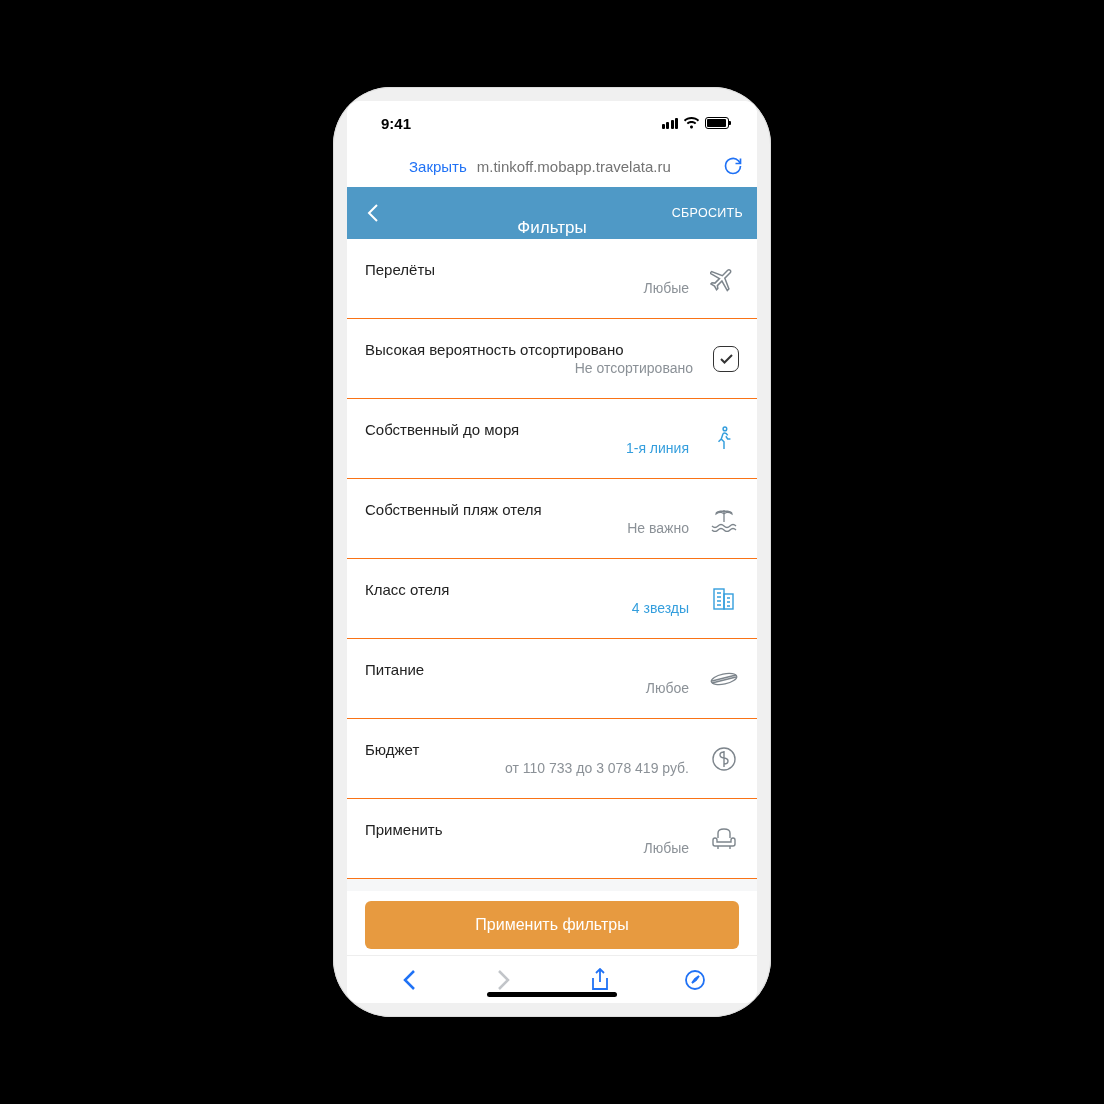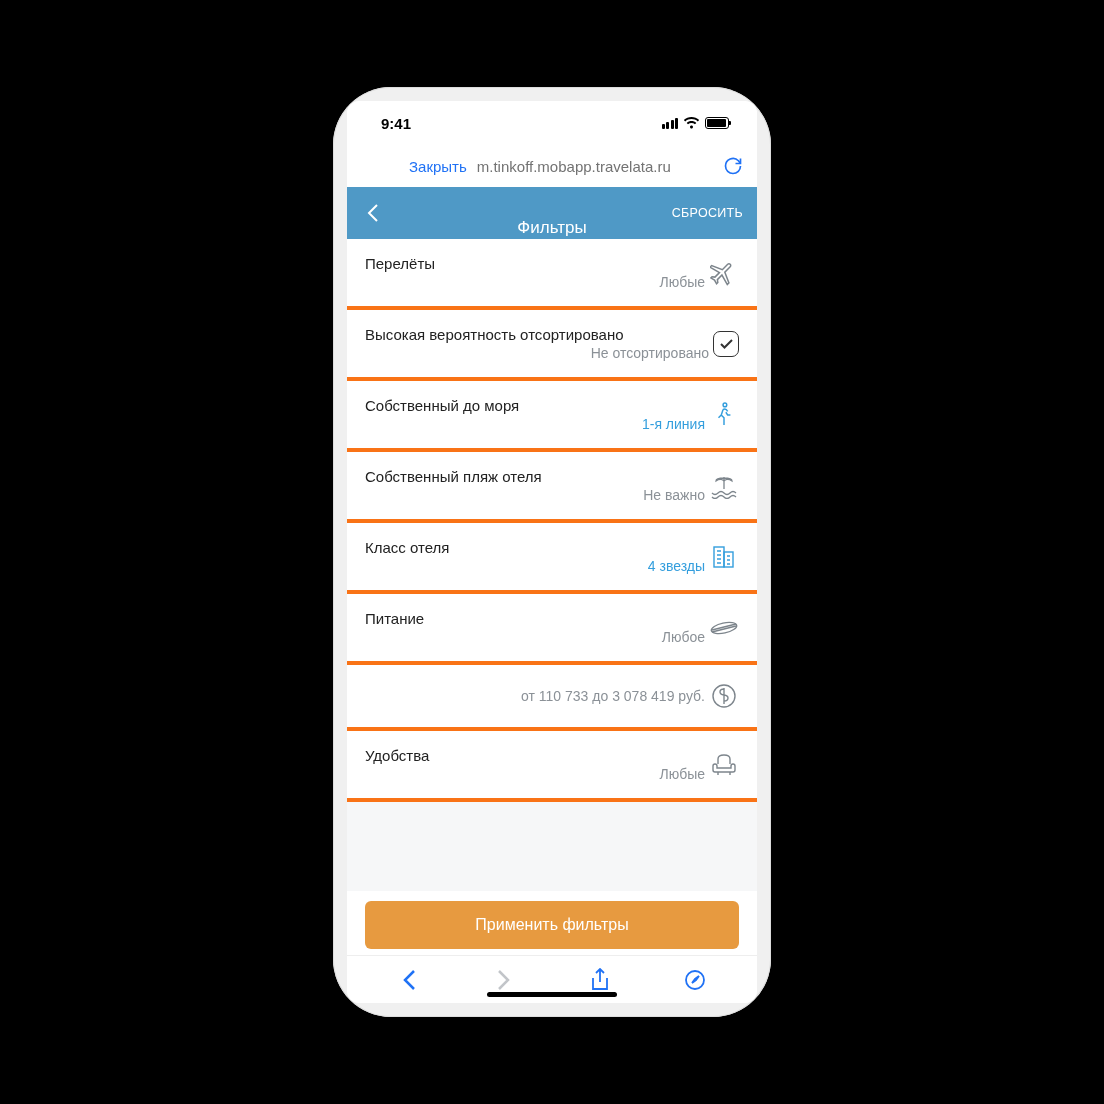--- a/index.html
+++ b/index.html
@@ -84,11 +84,11 @@
   .list { flex:1; overflow:hidden; background:#f6f7f8; }
   .row {
     background:#fff;
-    padding: 16px 18px;
+    padding: 22px 18px;
     display:flex;
     align-items:center;
-    gap:4px;
-    border-bottom:4px solid #f97316;
+    gap:20px;
+    border-bottom:1px solid #f97316;
   }
   .row-text { flex:1; min-width:0; }
   .row-title { font-size:15px; color:#222; font-weight:500; margin-bottom:2px; }

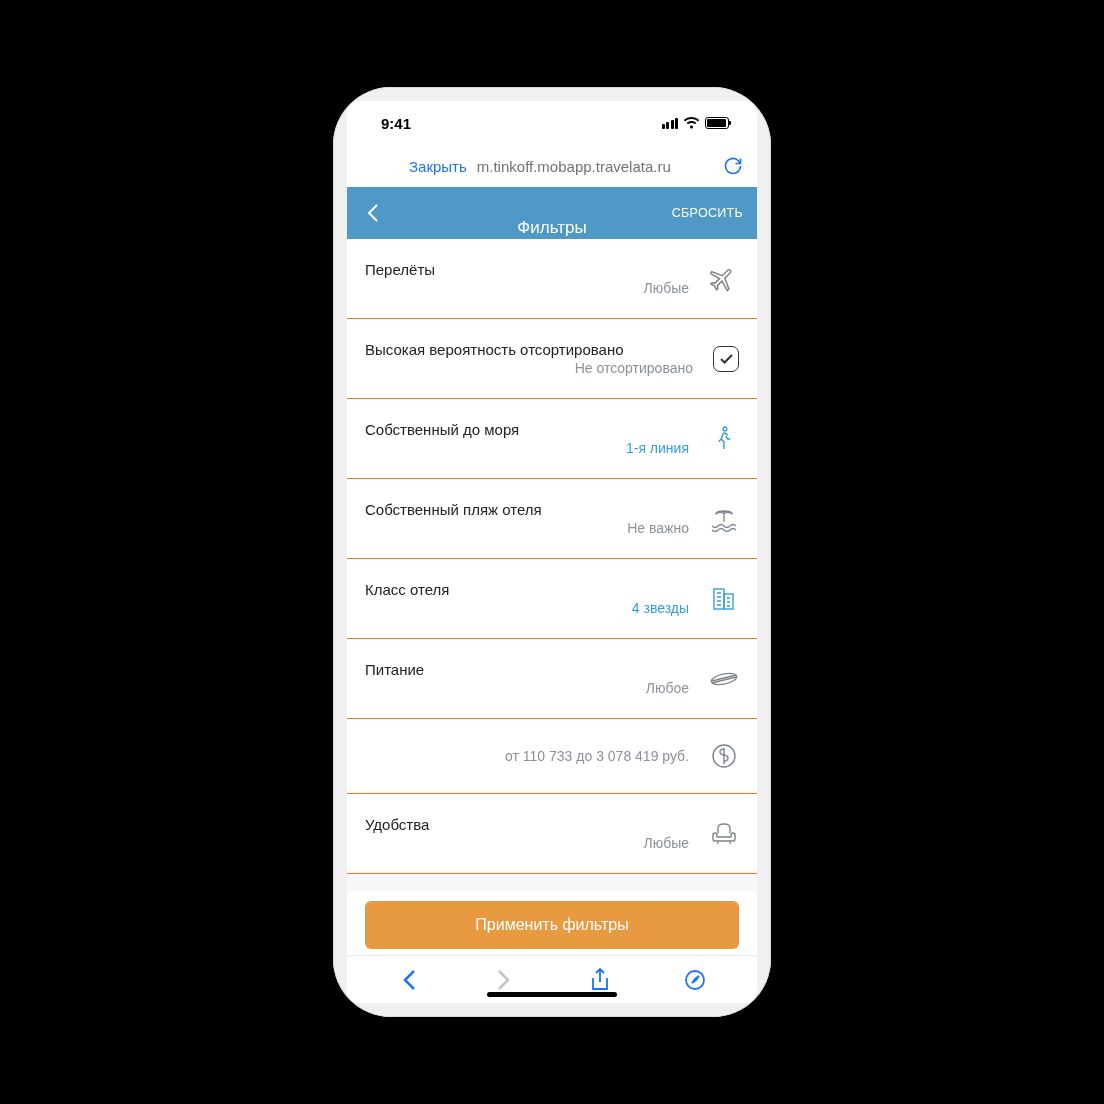--- a/index.html
+++ b/index.html
@@ -254,6 +254,7 @@
 
       <div class="row">
         <div class="row-text">
+          <div class="row-title">Бюджет</div>
           <div class="row-sub">от 110 733 до 3 078 419 руб.</div>
         </div>
         <div class="row-icon">

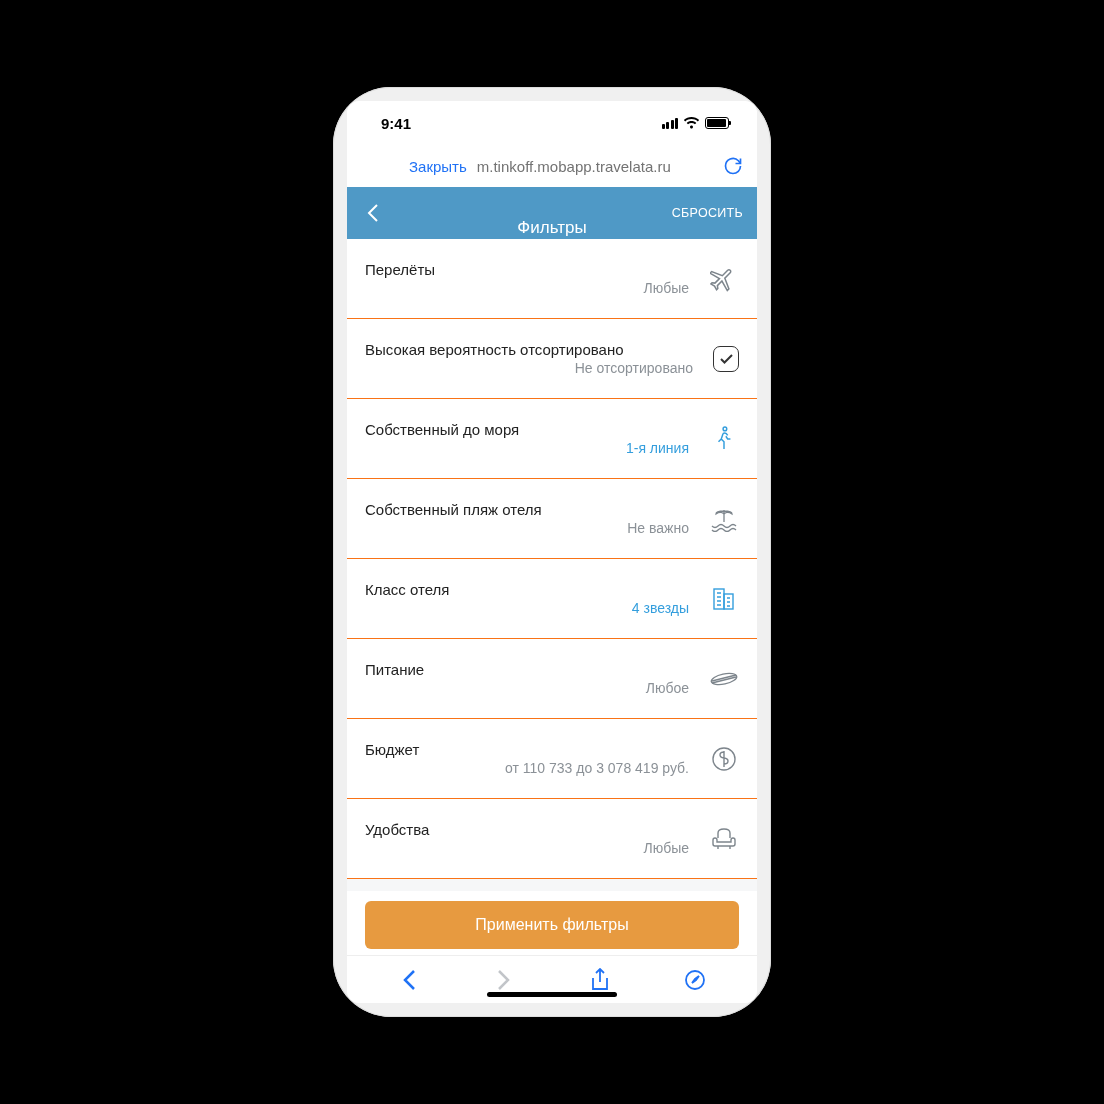--- a/index.html
+++ b/index.html
@@ -267,7 +267,7 @@
 
       <div class="row">
         <div class="row-text">
-          <div class="row-title">Удобства</div>
+          <div class="row-title">Применить</div>
           <div class="row-sub">Любые</div>
         </div>
         <div class="row-icon">

